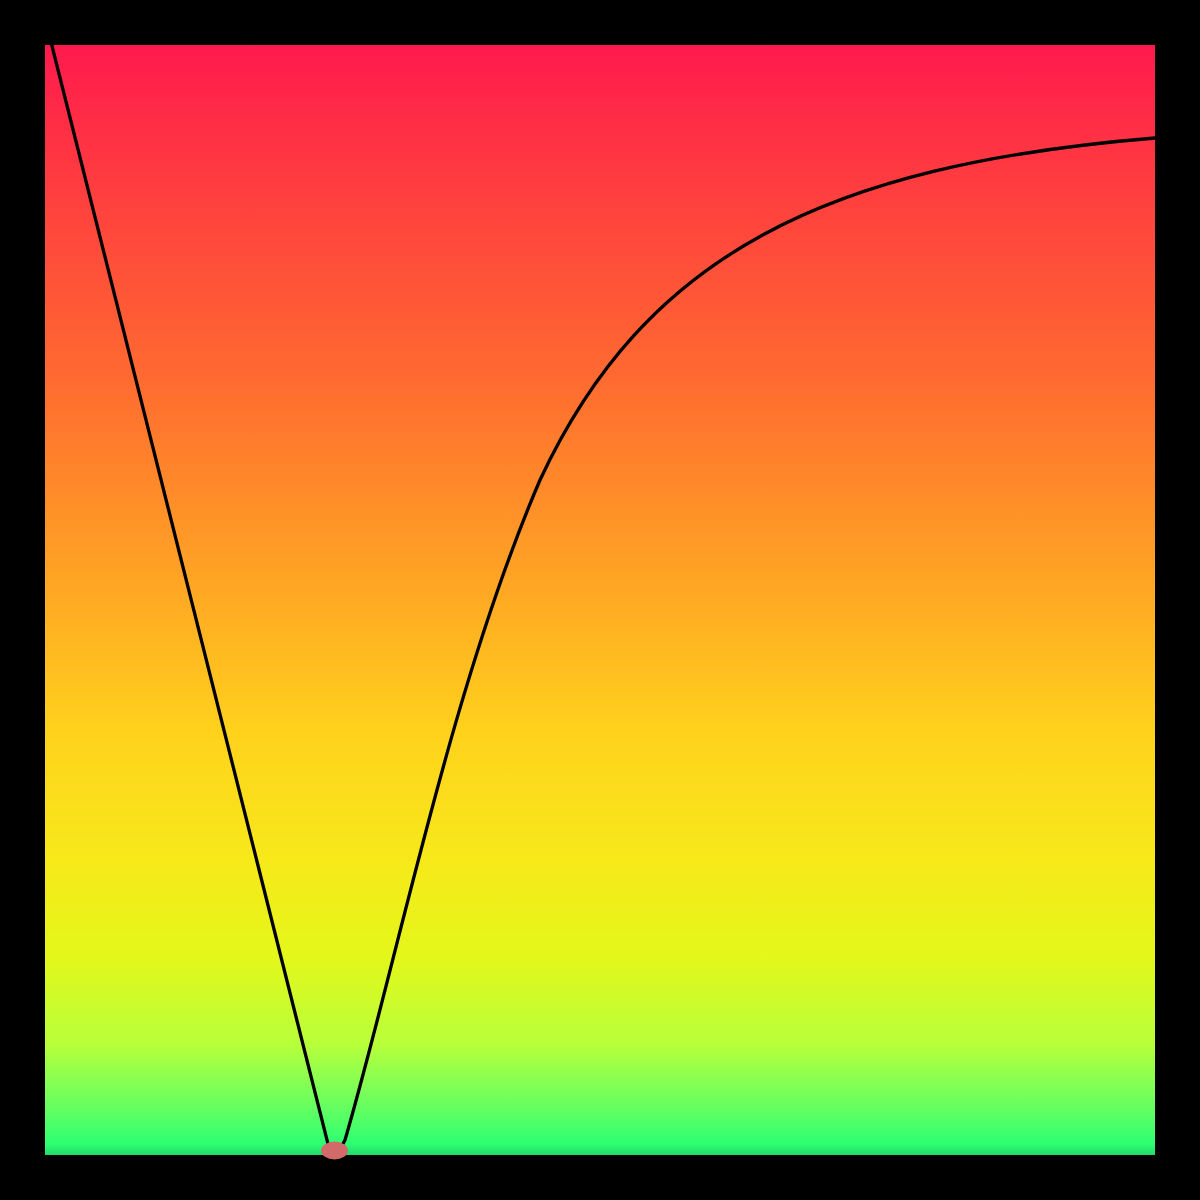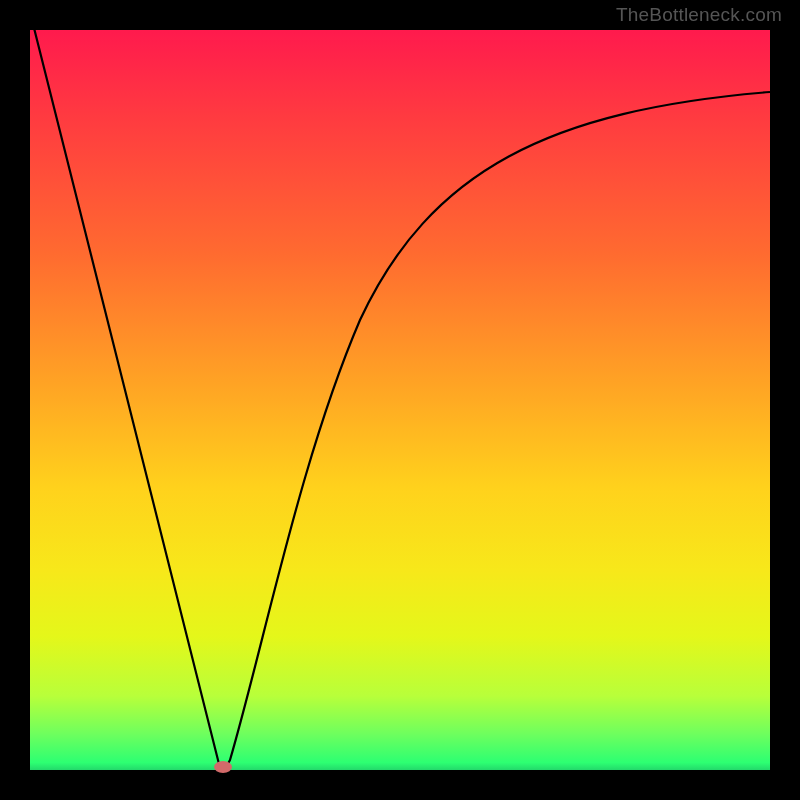--- a/index.html
+++ b/index.html
@@ -71,7 +71,6 @@
 
 <div class="frame">
 
-  <div class="watermark">TheBottleneck.com</div>
 
   <div class="plot">
     <svg class="curve" viewBox="0 0 740 740">

